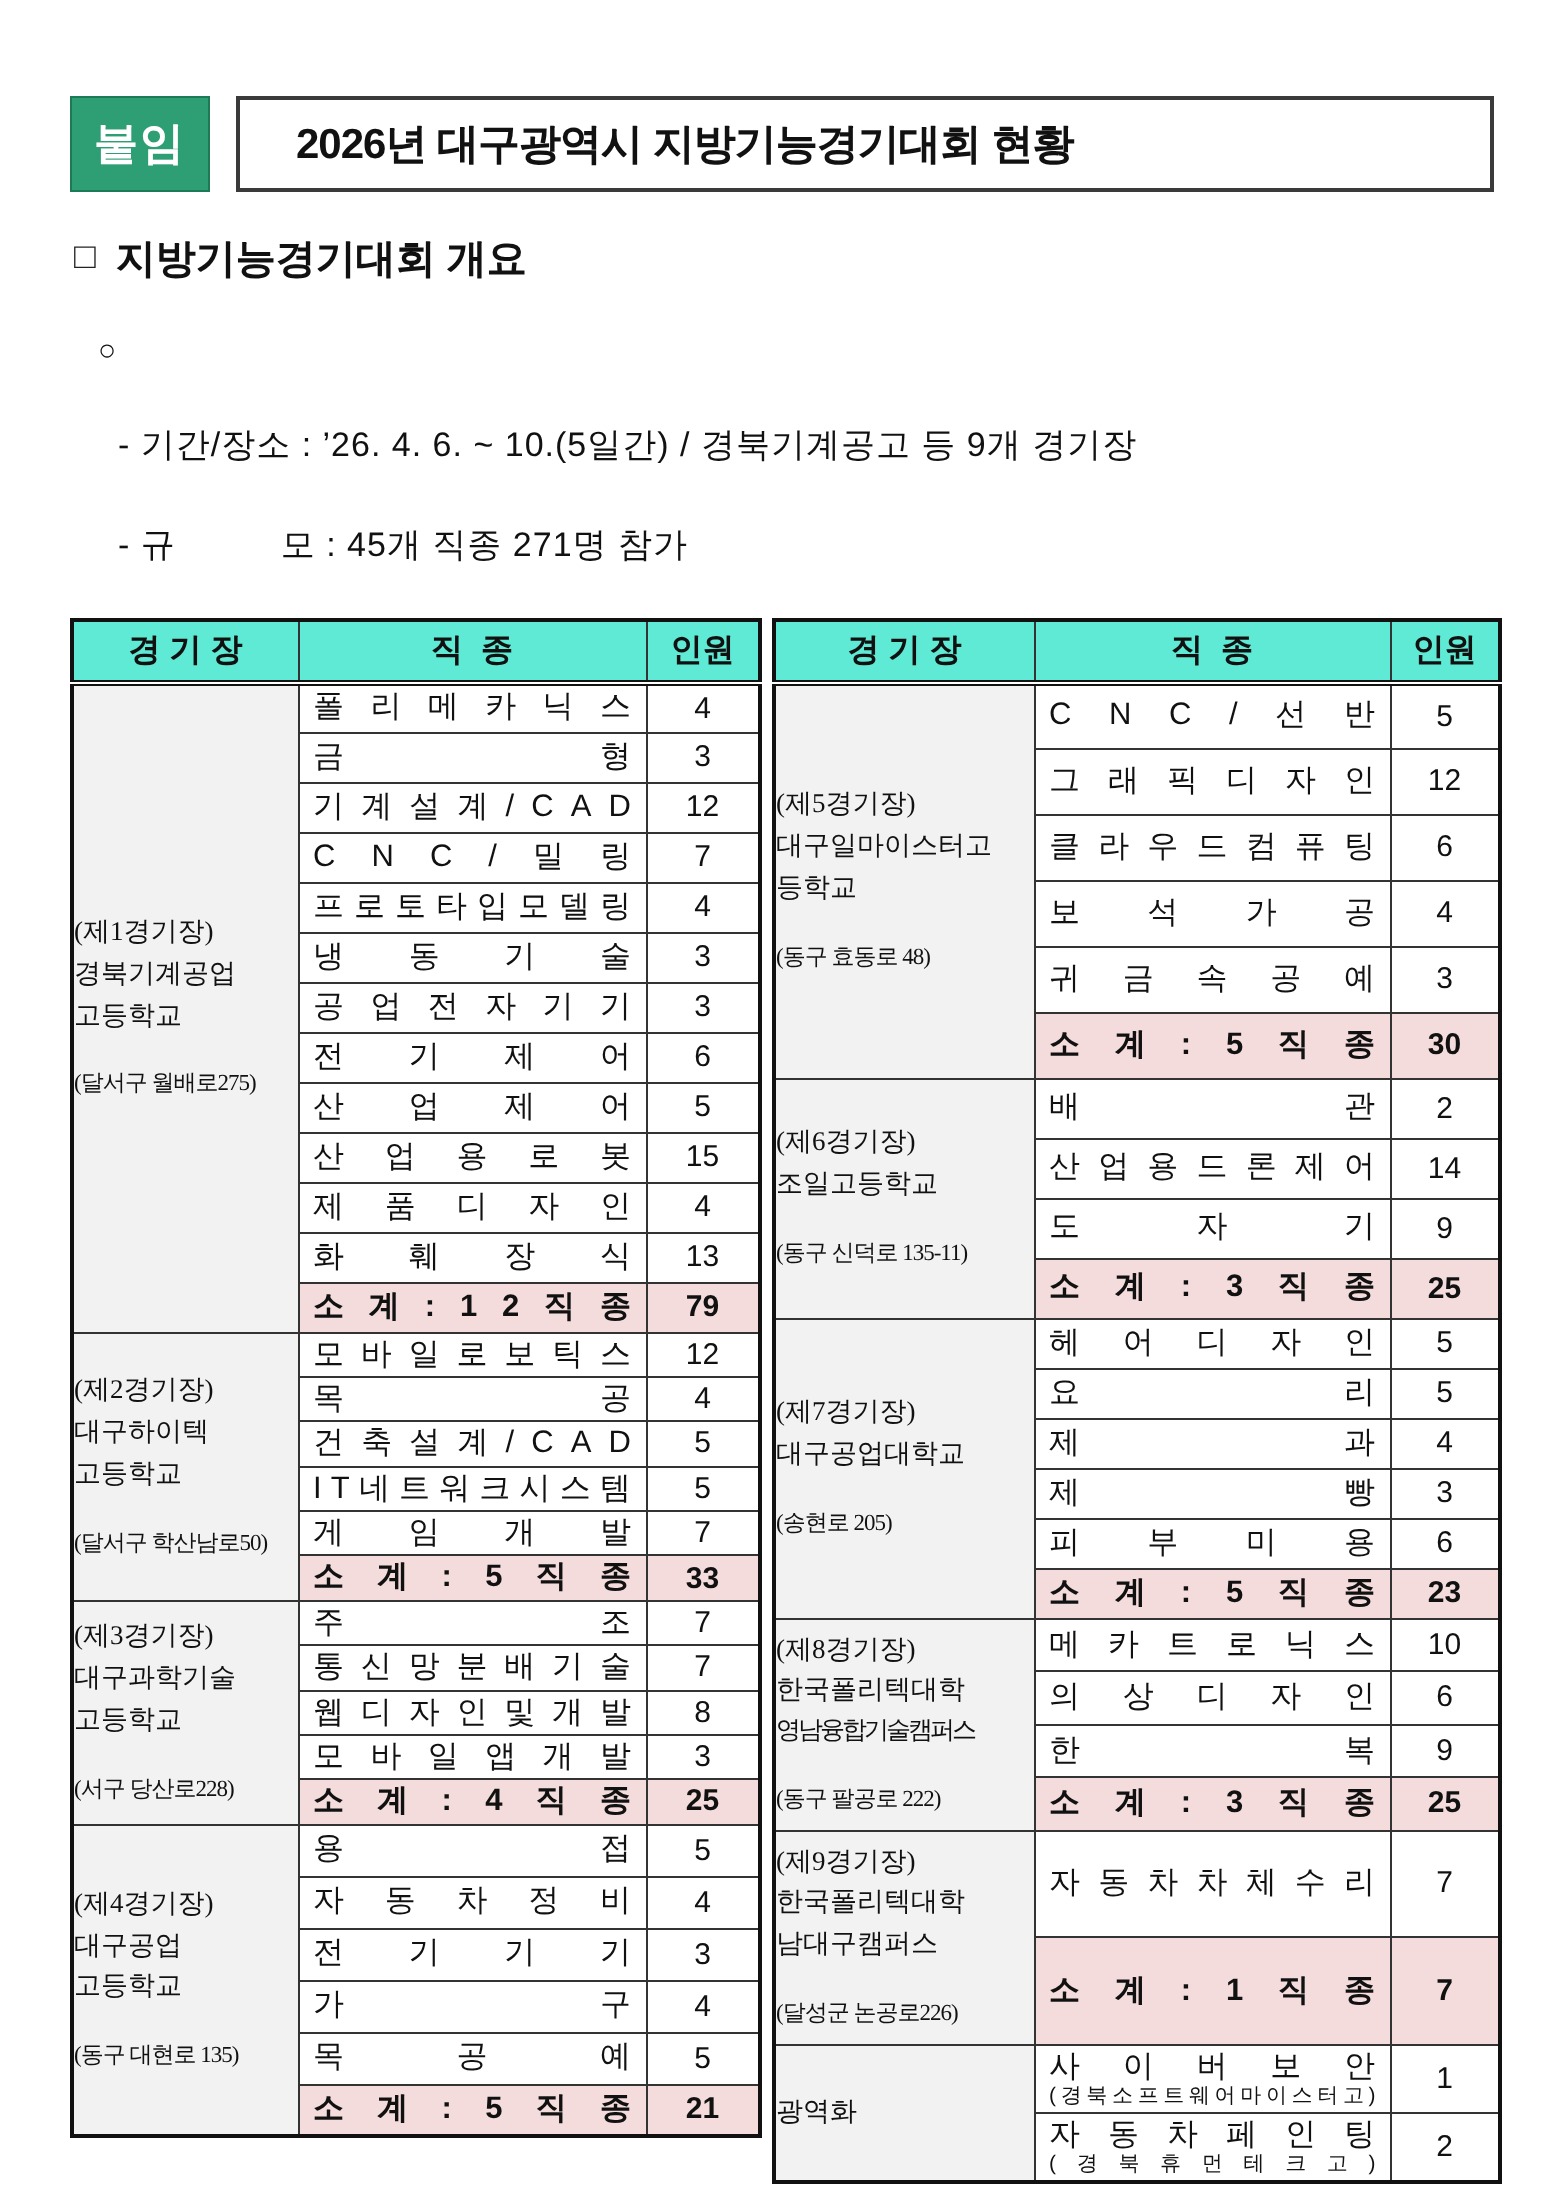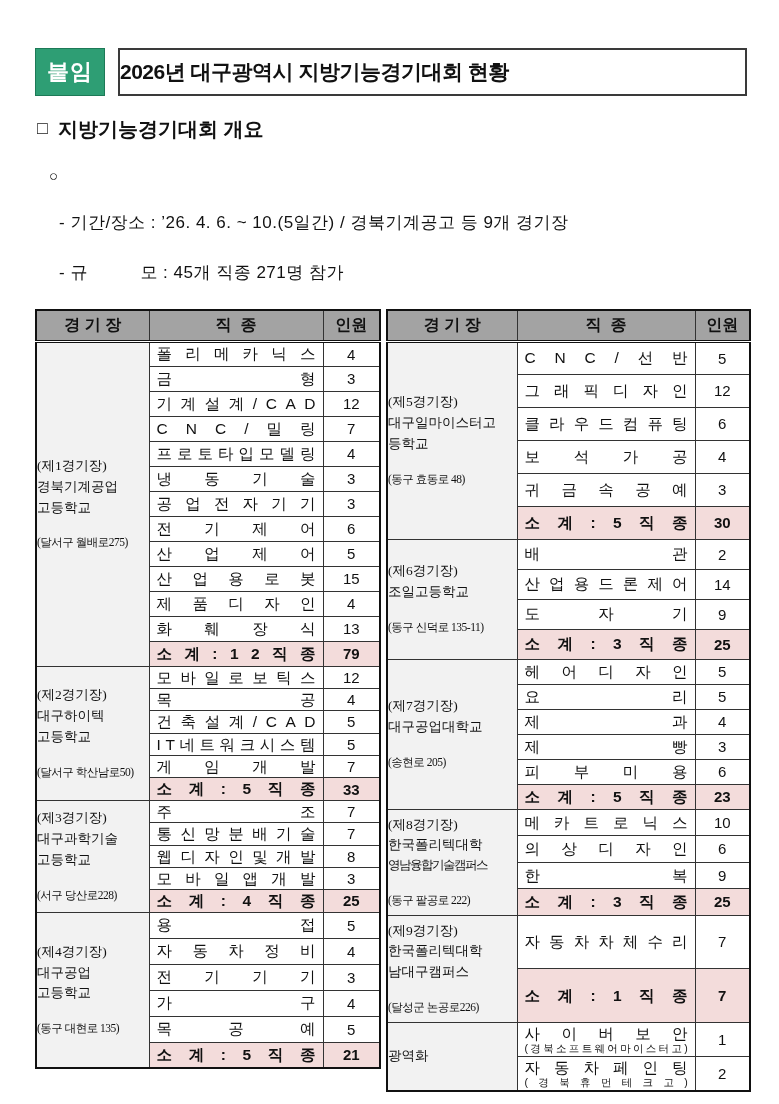--- a/index.html
+++ b/index.html
@@ -18,7 +18,7 @@
     font-size:22px; font-weight:bold; letter-spacing:1px;
   }
   .title-box {
-    flex:1; display:flex; align-items:center; padding-left:0;
+    flex:1; display:flex; align-items:center; padding-left:28px;
     border:2px solid #3a3a3a; font-size:21px; font-weight:bold; letter-spacing:-0.5px;
   }
 

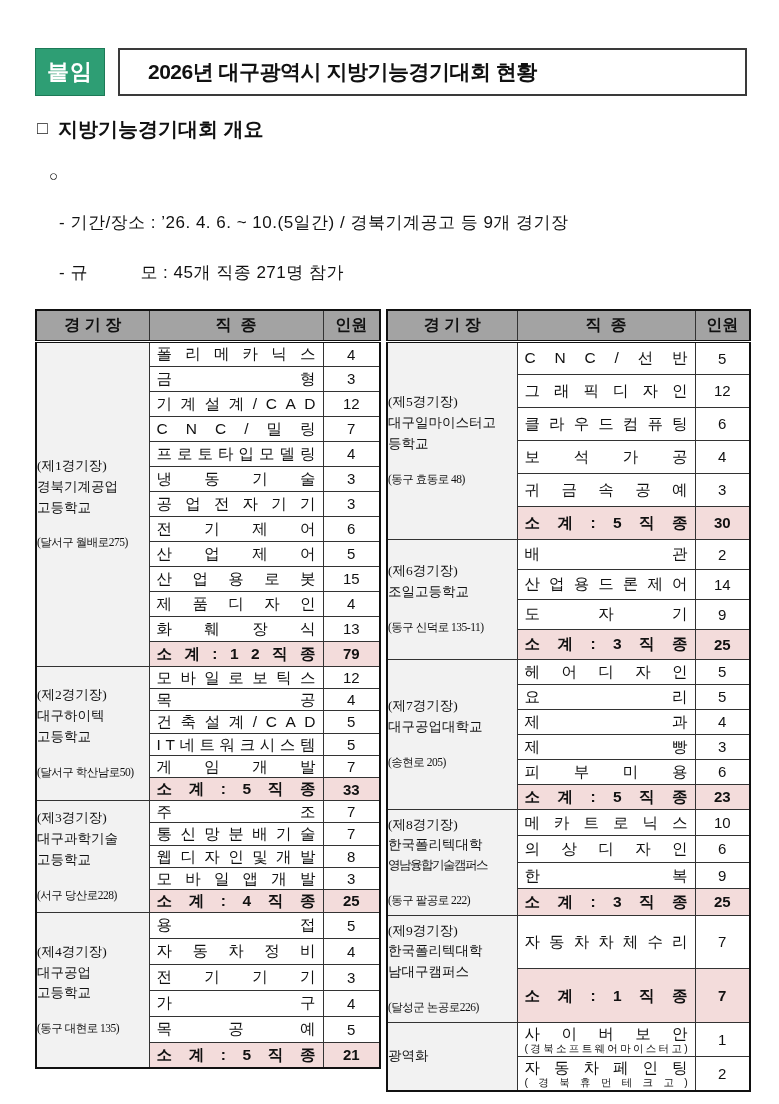--- a/index.html
+++ b/index.html
@@ -39,7 +39,7 @@
 
   .vt th {
     border:1px solid #333; border-bottom:3px double #111;
-    background:#a3a3a3; font-size:16px; font-weight:bold;
+    background:#5eead4; font-size:16px; font-weight:bold;
     height:31px; text-align:center; white-space:pre;
   }
   .vt td { border:1px solid #333; font-size:15.5px; overflow:hidden; }

